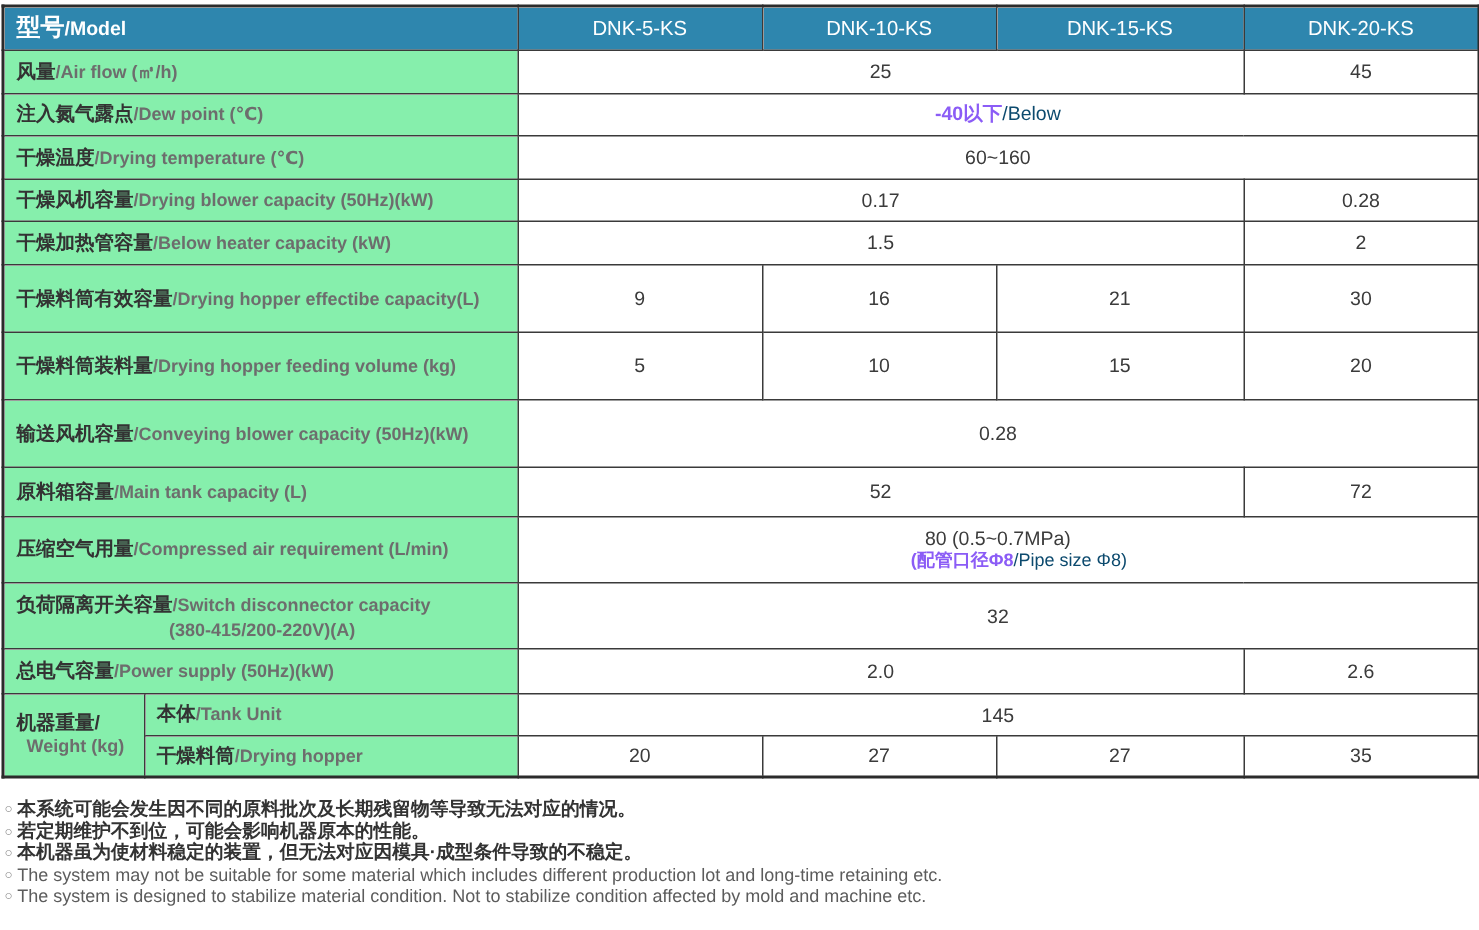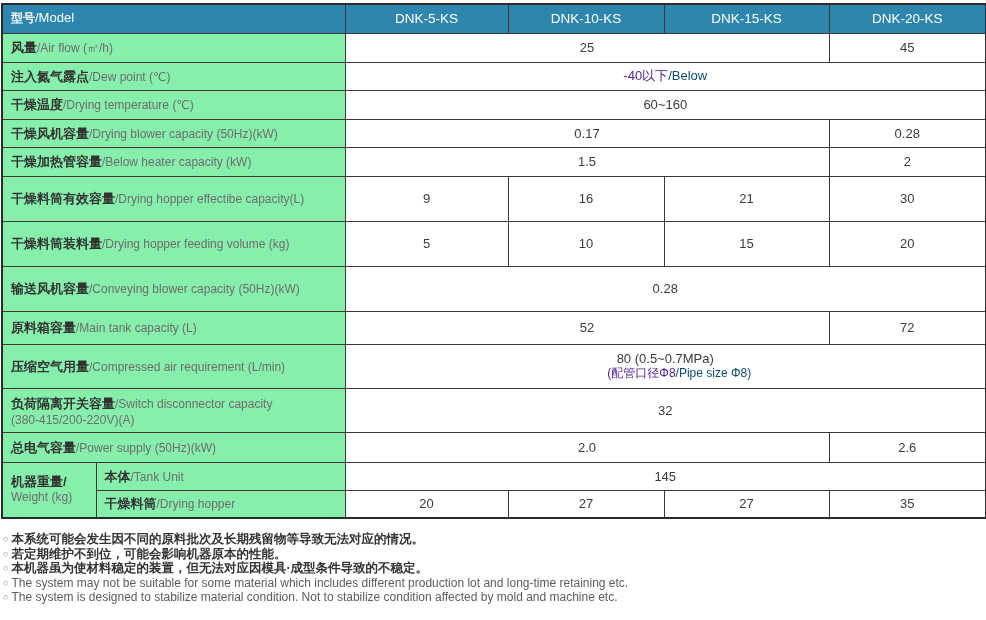--- a/index.html
+++ b/index.html
@@ -16,7 +16,7 @@
   .zh { font-weight:bold; color:#333; font-size:13px; }
   .en { font-weight:normal; color:#6d6d6d; font-size:12px; }
   .hdr .zh, .hdr .en { color:#fff; }
-  .hdr .zh { font-size:12px; }
+  .hdr .zh { font-size:16px; }
   .hdr .en { font-size:13px; }
   .lbl { background:#86efac; text-align:left; padding:2px 6px 2px 8px; }
   .lbl2 { line-height:1.25; }

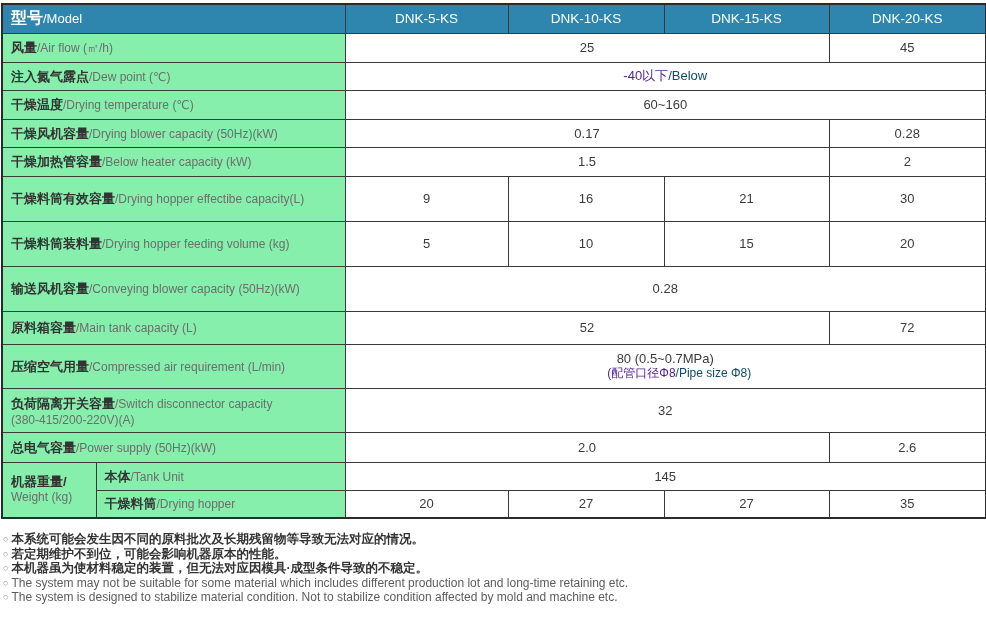--- a/index.html
+++ b/index.html
@@ -14,7 +14,7 @@
     font-weight:normal; }
   .hdr-label { text-align:left; padding-left:8px; }
   .zh { font-weight:bold; color:#333; font-size:13px; }
-  .en { font-weight:normal; color:#6d6d6d; font-size:12px; }
+  .en { font-weight:bold; color:#6d6d6d; font-size:12px;text-align:center; }
   .hdr .zh, .hdr .en { color:#fff; }
   .hdr .zh { font-size:16px; }
   .hdr .en { font-size:13px; }

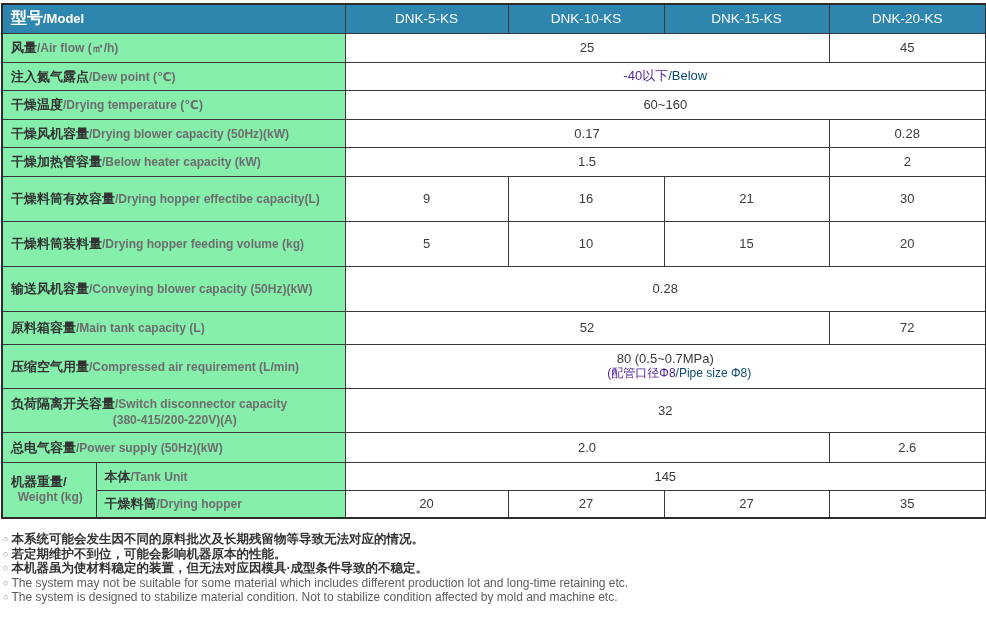--- a/index.html
+++ b/index.html
@@ -22,7 +22,7 @@
   .lbl2 { line-height:1.25; }
   .val { background:#fff; text-align:center; color:#3b3b3b; font-size:13px; }
   .val-sub { font-size:12px; line-height:1.3;padding-left:28px; }
-  .val .zh2 { color:#4c1d95; font-weight:normal; }
+  .val .zh2 { color:#8b5cf6; font-weight:bold; }
   .val .en2 { color:#0c4a6e; }
   .footnotes { margin:13px 0 0 3px; }
   .fn { display:block; line-height:14.5px; white-space:nowrap; }

